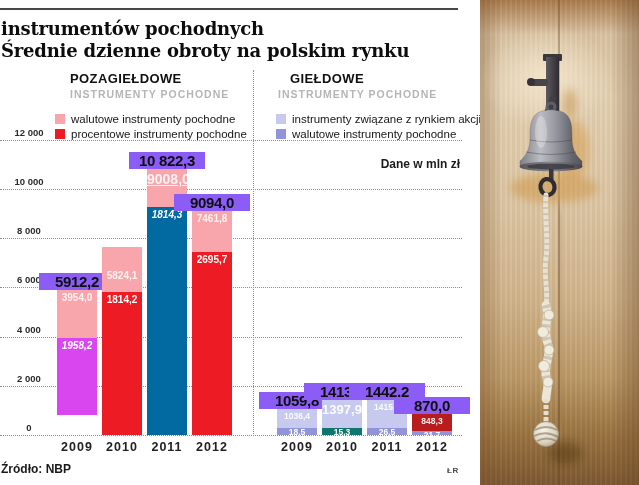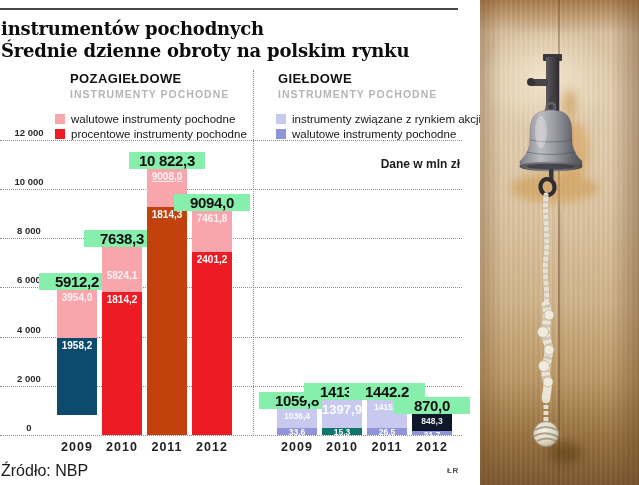--- a/index.html
+++ b/index.html
@@ -57,7 +57,7 @@
     <div class="h2" style="text-transform:uppercase;">Instrumenty pochodne</div>
   </div>
   <div class="abs grp-head" style="left:278px;top:71px;">
-    <div class="h1" style="text-transform:uppercase;">Giełdowe</div>
+    <div class="h1" style="text-transform:uppercase;margin-left:12px;">Giełdowe</div>
     <div class="h2" style="text-transform:uppercase;">Instrumenty pochodne</div>
   </div>
 

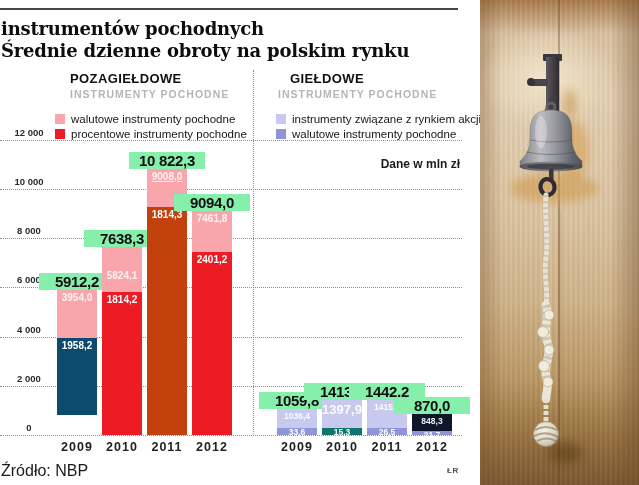--- a/index.html
+++ b/index.html
@@ -24,7 +24,7 @@
   .seg{position:relative;width:100%;}
   .seg-lab{position:absolute;left:0;right:0;text-align:center;font-weight:bold;}
   .total{position:absolute;text-align:center;font-weight:bold;font-size:15px;color:#0e0e0e;
-         background:#86efac;white-space:nowrap;letter-spacing:-0.3px;}
+         background:#8b5cf6;white-space:nowrap;letter-spacing:-0.3px;}
   .year{position:absolute;top:440px;width:60px;text-align:center;font-size:12.5px;
         font-weight:bold;letter-spacing:1px;color:#222;}
   .source{left:1px;top:462px;font-size:16px;font-weight:normal;color:#1a1a1a;}

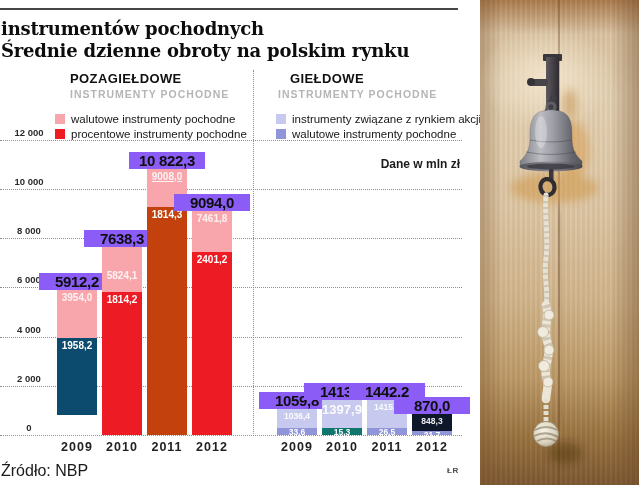--- a/index.html
+++ b/index.html
@@ -122,7 +122,7 @@
       <div class="year" style="left: 92px;">2010</div>
       <div class="abs bar" style="left: 147px; top: 168.934px; height: 266.066px;">
         <div class="seg" style="height: 44.6046px; background: rgb(248, 166, 171);">
-          <div class="seg-lab" style="top: 2px; font-size: 10px; color: rgba(255, 255, 255, 0.85); text-decoration: underline;">9008,0</div>
+          <div class="seg-lab" style="top: 2px; font-size: 14px; color: rgba(255, 255, 255, 0.85); text-decoration: underline;">9008,0</div>
         </div>
         <div class="seg" style="height: 266px; background: #c2410c;">
           <div class="seg-lab" style="top: 2px; font-size: 10px; color: rgb(255, 255, 255);">1814,3</div>

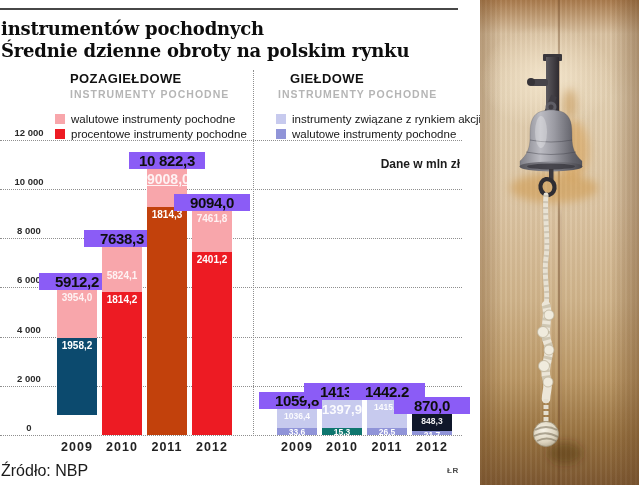--- a/index.html
+++ b/index.html
@@ -124,7 +124,7 @@
         <div class="seg" style="height: 44.6046px; background: rgb(248, 166, 171);">
           <div class="seg-lab" style="top: 2px; font-size: 14px; color: rgba(255, 255, 255, 0.85); text-decoration: underline;">9008,0</div>
         </div>
-        <div class="seg" style="height: 266px; background: #c2410c;">
+        <div class="seg" style="height: 266px; background: #0369a1; font-style: italic;">
           <div class="seg-lab" style="top: 2px; font-size: 10px; color: rgb(255, 255, 255);">1814,3</div>
         </div>
       </div>

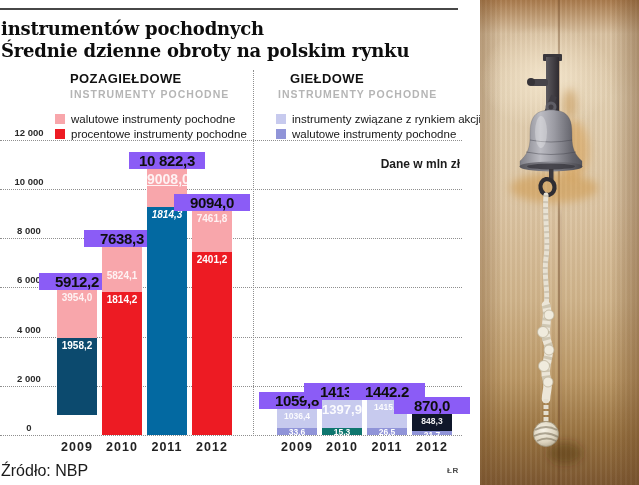--- a/index.html
+++ b/index.html
@@ -118,7 +118,6 @@
           <div class="seg-lab" style="top: 2px; font-size: 10px; color: rgb(255, 255, 255);">1814,2</div>
         </div>
       </div>
-      <div class="total" style="left: 84px; width: 76px; top: 230.212px;">7638,3</div>
       <div class="year" style="left: 92px;">2010</div>
       <div class="abs bar" style="left: 147px; top: 168.934px; height: 266.066px;">
         <div class="seg" style="height: 44.6046px; background: rgb(248, 166, 171);">

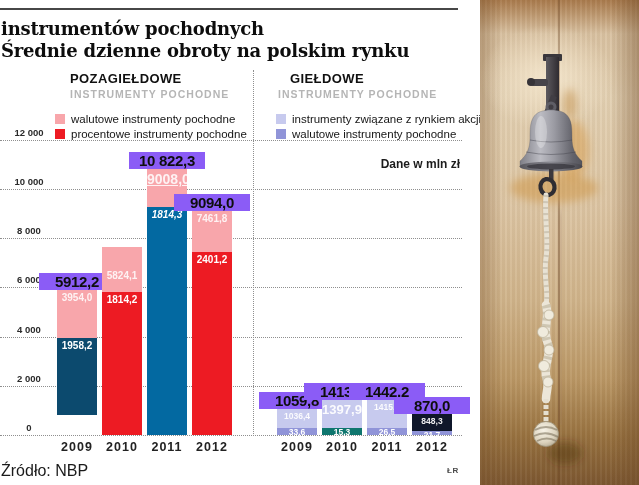--- a/index.html
+++ b/index.html
@@ -134,7 +134,7 @@
           <div class="seg-lab" style="top: 2px; font-size: 10px; color: rgba(255, 255, 255, 0.85);">7461,8</div>
         </div>
         <div class="seg" style="height: 183.448px; background: rgb(237, 27, 35);">
-          <div class="seg-lab" style="top: 2px; font-size: 10px; color: rgb(255, 255, 255);">2401,2</div>
+          <div class="seg-lab" style="top: 2px; font-size: 10px; color: rgb(255, 255, 255);">2695,7</div>
         </div>
       </div>
       <div class="total" style="left: 174px; width: 76px; top: 194.424px;">9094,0</div>

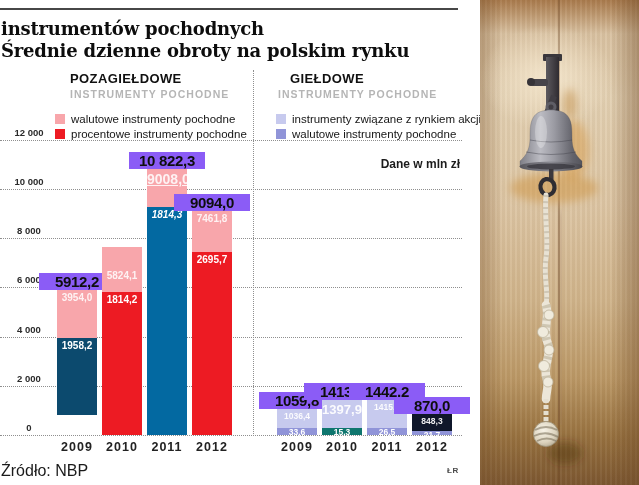--- a/index.html
+++ b/index.html
@@ -104,7 +104,7 @@
         <div class="seg" style="height: 48.1423px; background: rgb(248, 166, 171);">
           <div class="seg-lab" style="top: 2px; font-size: 10px; color: rgba(255, 255, 255, 0.85);">3954,0</div>
         </div>
-        <div class="seg" style="height: 77px; background: #0c4a6e;">
+        <div class="seg" style="height: 77px; background: #d946ef; font-style: italic;">
           <div class="seg-lab" style="top: 2px; font-size: 10px; color: rgb(255, 255, 255);">1958,2</div>
         </div>
       </div>

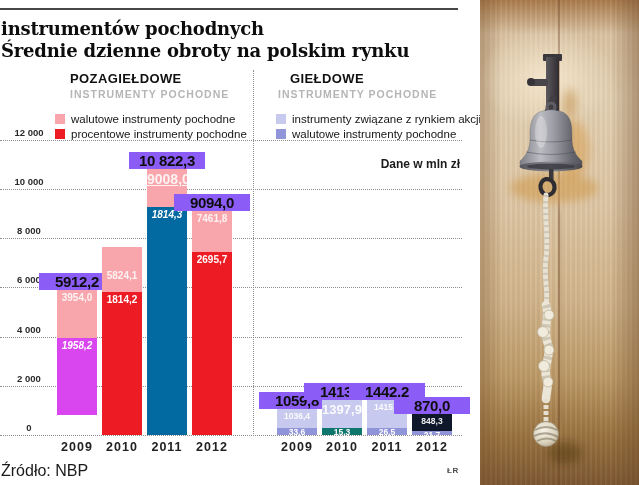--- a/index.html
+++ b/index.html
@@ -170,7 +170,7 @@
       <div class="total" style="left: 349px; width: 76px; top: 382.544px;">1442,2</div>
       <div class="year" style="left: 357px;">2011</div>
       <div class="abs bar" style="left: 412px; top: 413.611px; height: 21.389px;">
-        <div class="seg" style="height: 31px; background: #0f172a;">
+        <div class="seg" style="height: 31px; background: #b91c1c;">
           <div class="seg-lab" style="top: 2px; font-size: 8.5px; color: rgba(255, 255, 255, 0.92);">848,3</div>
         </div>
         <div class="seg" style="height: 7px; background: rgb(144, 148, 216);">

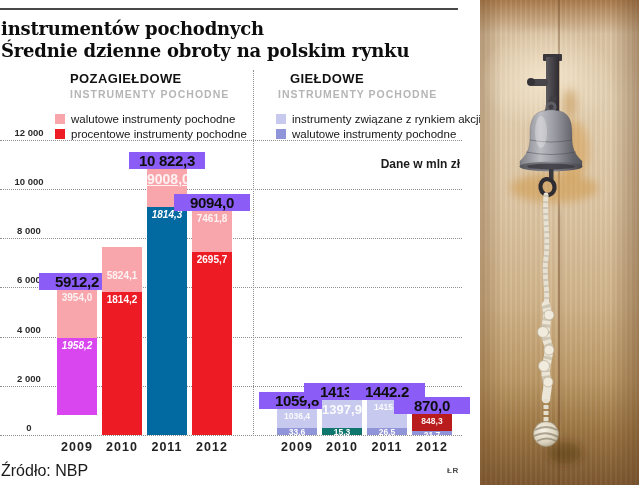--- a/index.html
+++ b/index.html
@@ -144,7 +144,7 @@
           <div class="seg-lab" style="top: 2px; font-size: 8.5px; color: rgba(255, 255, 255, 0.92);">1036,4</div>
         </div>
         <div class="seg" style="height: 7px; background: rgb(144, 148, 216);">
-          <div class="seg-lab" style="top: -1px; font-size: 8.5px; color: rgb(255, 255, 255);">33,6</div>
+          <div class="seg-lab" style="top: -1px; font-size: 8.5px; color: rgb(255, 255, 255);">18,5</div>
         </div>
       </div>
       <div class="total" style="left: 259px; width: 76px; top: 391.945px;">1059,8</div>

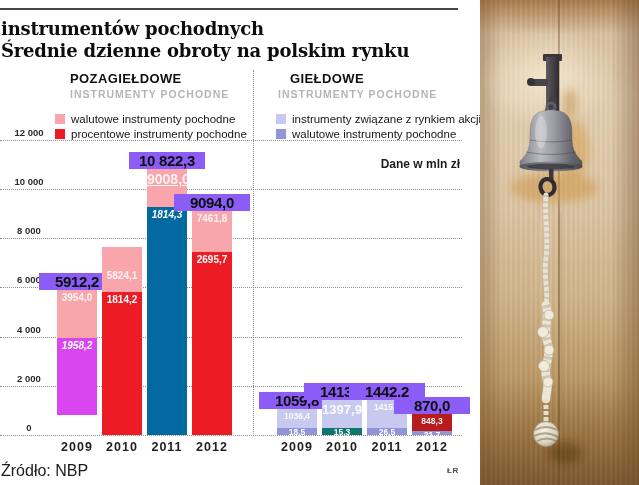--- a/index.html
+++ b/index.html
@@ -27,7 +27,7 @@
          background:#8b5cf6;white-space:nowrap;letter-spacing:-0.3px;}
   .year{position:absolute;top:440px;width:60px;text-align:center;font-size:12.5px;
         font-weight:bold;letter-spacing:1px;color:#222;}
-  .source{left:1px;top:462px;font-size:16px;font-weight:normal;color:#1a1a1a;}
+  .source{left:1px;top:462px;font-size:12px;font-weight:bold;color:#1a1a1a;}
   .credit{left:447px;top:466px;font-size:8px;font-weight:bold;letter-spacing:.5px;color:#4a4a4a;}
   
   .photo{left:480px;top:0;width:159px;height:485px;overflow:hidden;}

